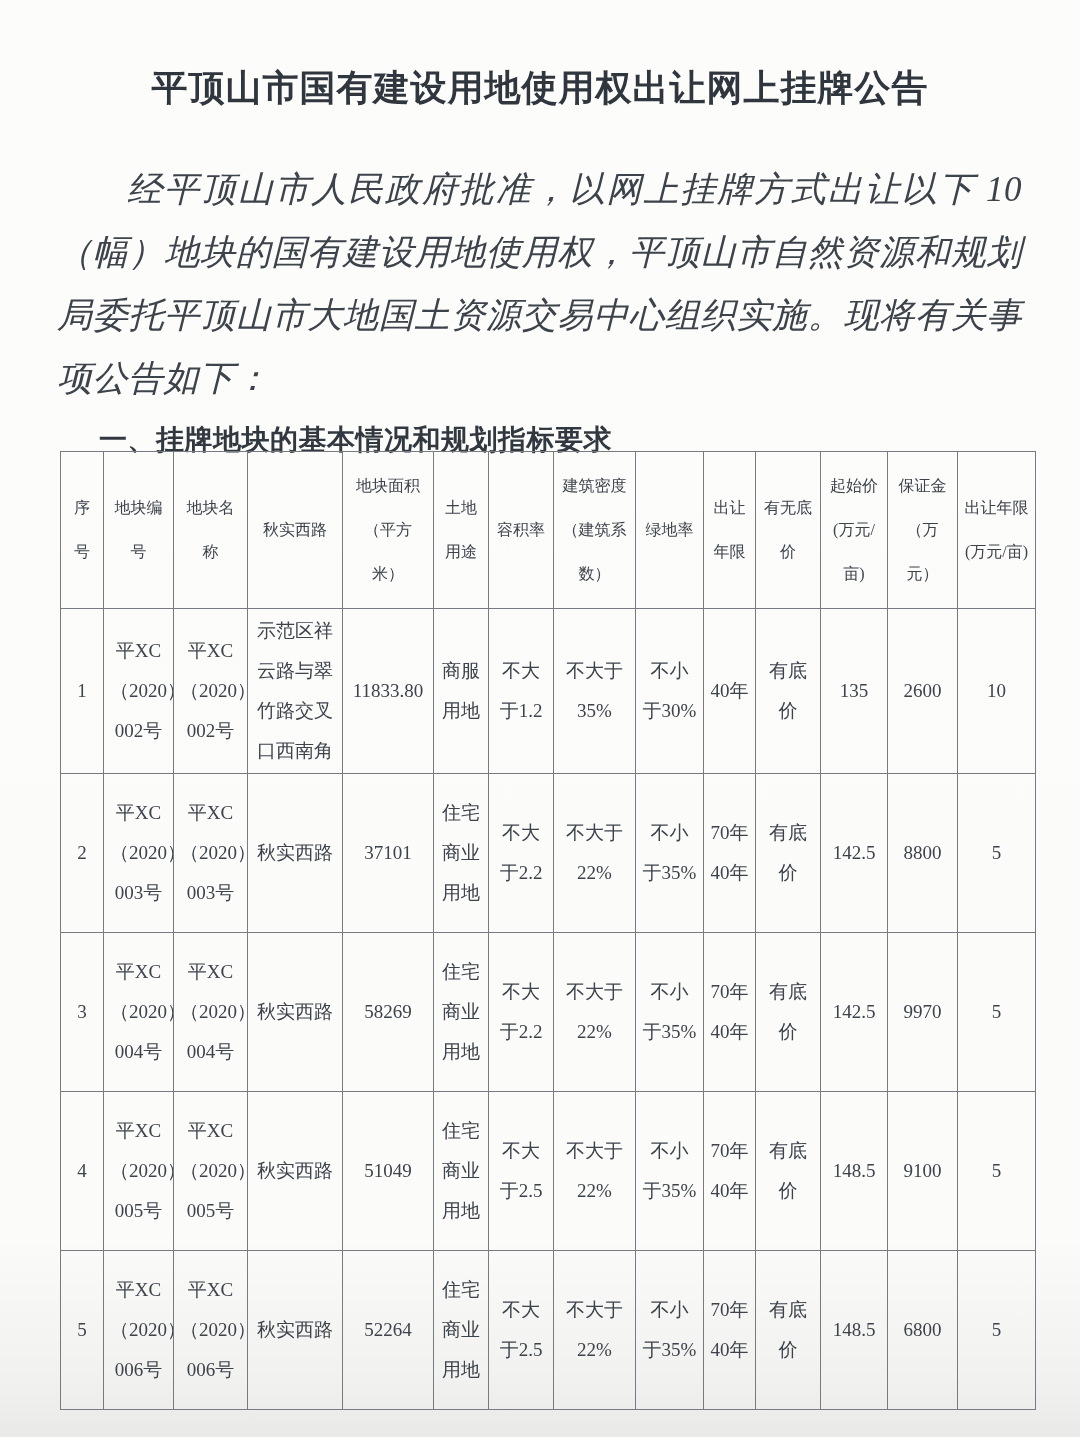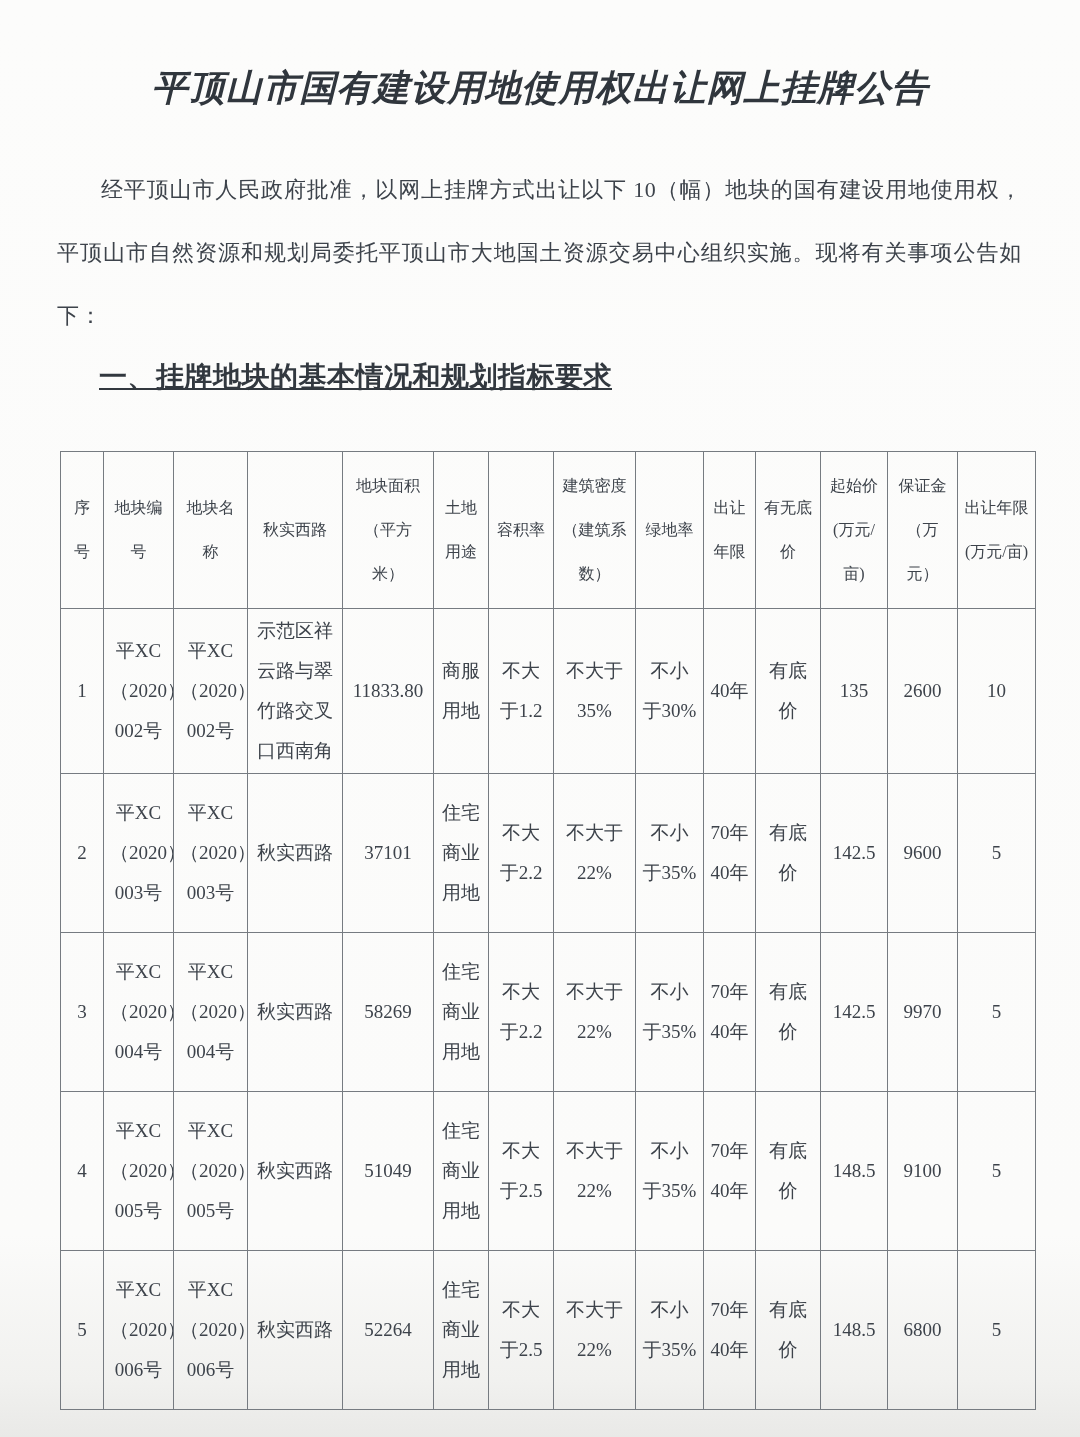--- a/index.html
+++ b/index.html
@@ -29,7 +29,6 @@
     letter-spacing: 1px;
     color: #30363d;
     line-height: 52px;
-    font-style: italic;
   }
   .intro {
     margin: 44px 58px 0 57px;

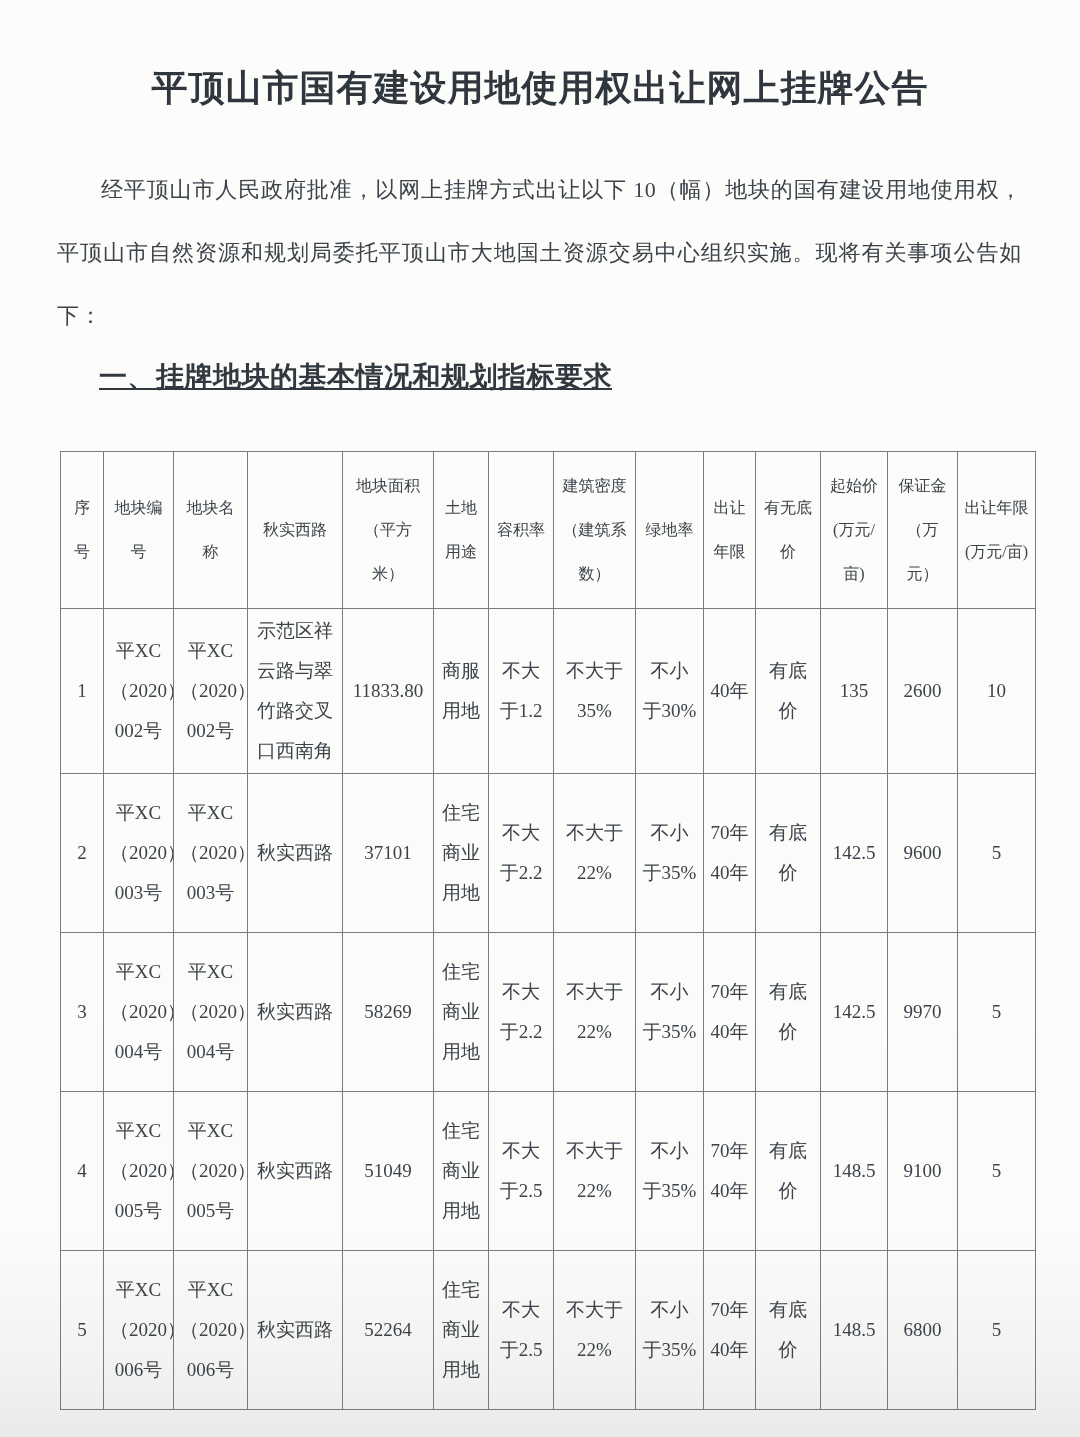--- a/index.html
+++ b/index.html
@@ -32,12 +32,13 @@
   }
   .intro {
     margin: 44px 58px 0 57px;
-    font-size: 22px;
+    font-size: 35px;
     line-height: 63px;
     text-align: justify;
     text-indent: 2em;
     letter-spacing: 0.5px;
     color: #3d434b;
+    font-style: italic;
   }
   .section-heading {
     margin: 8px 58px 2px 57px;

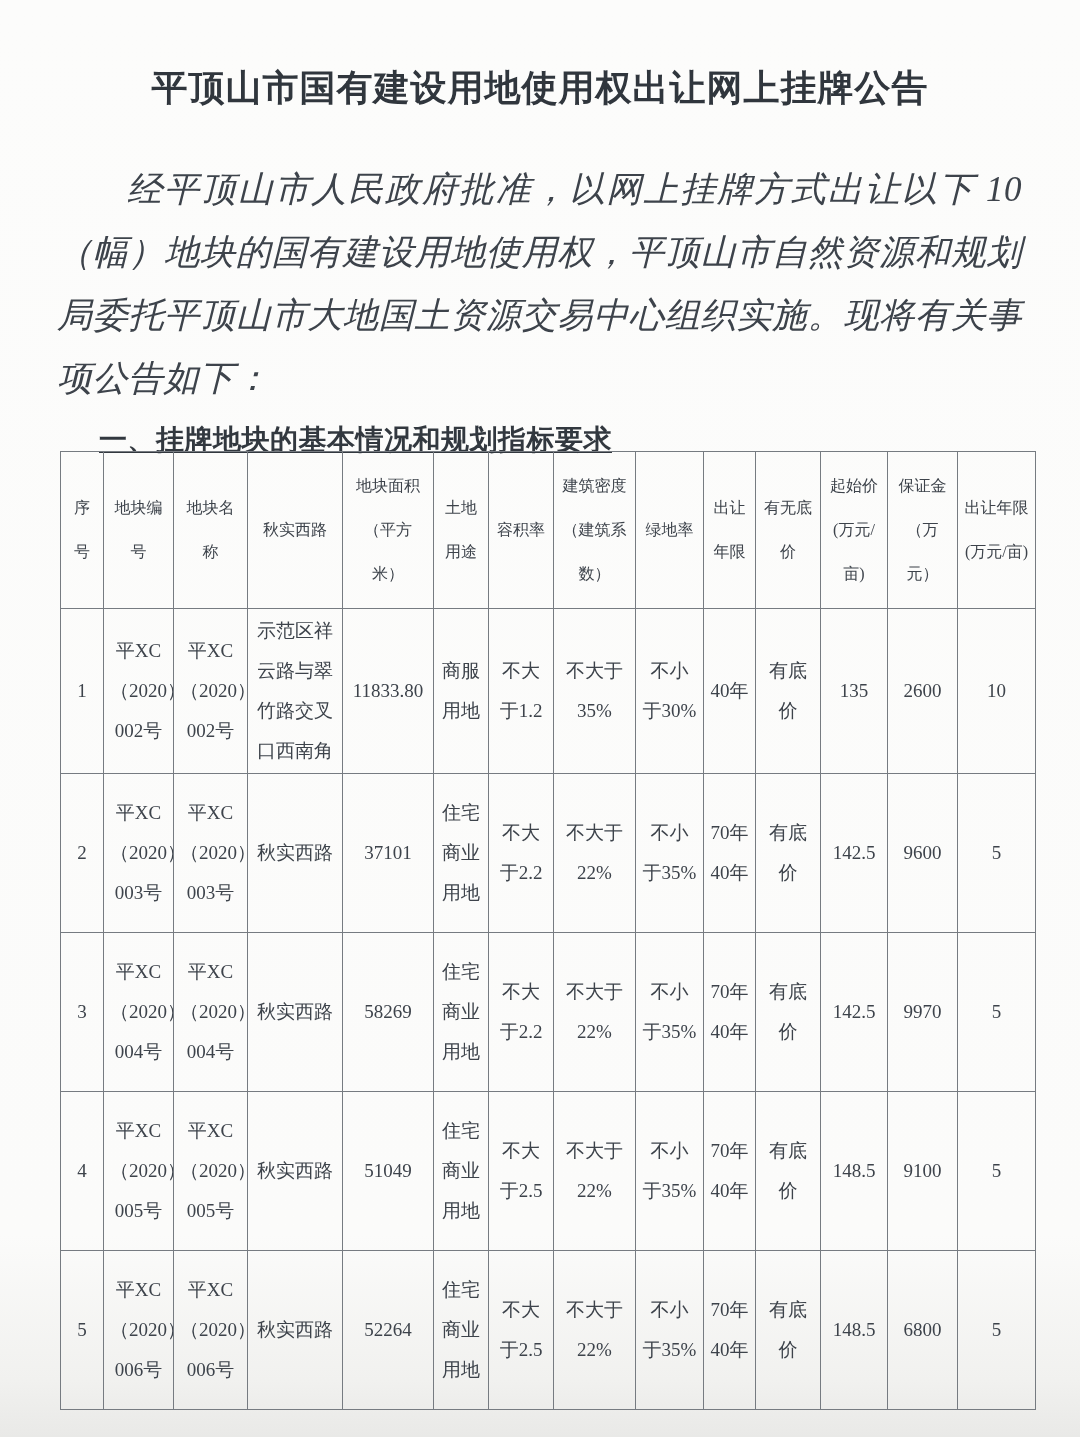--- a/index.html
+++ b/index.html
@@ -48,7 +48,6 @@
     line-height: 44px;
     color: #32383f;
     letter-spacing: 0.5px;
-    text-decoration: underline;
   }
   table.parcels {
     position: absolute;

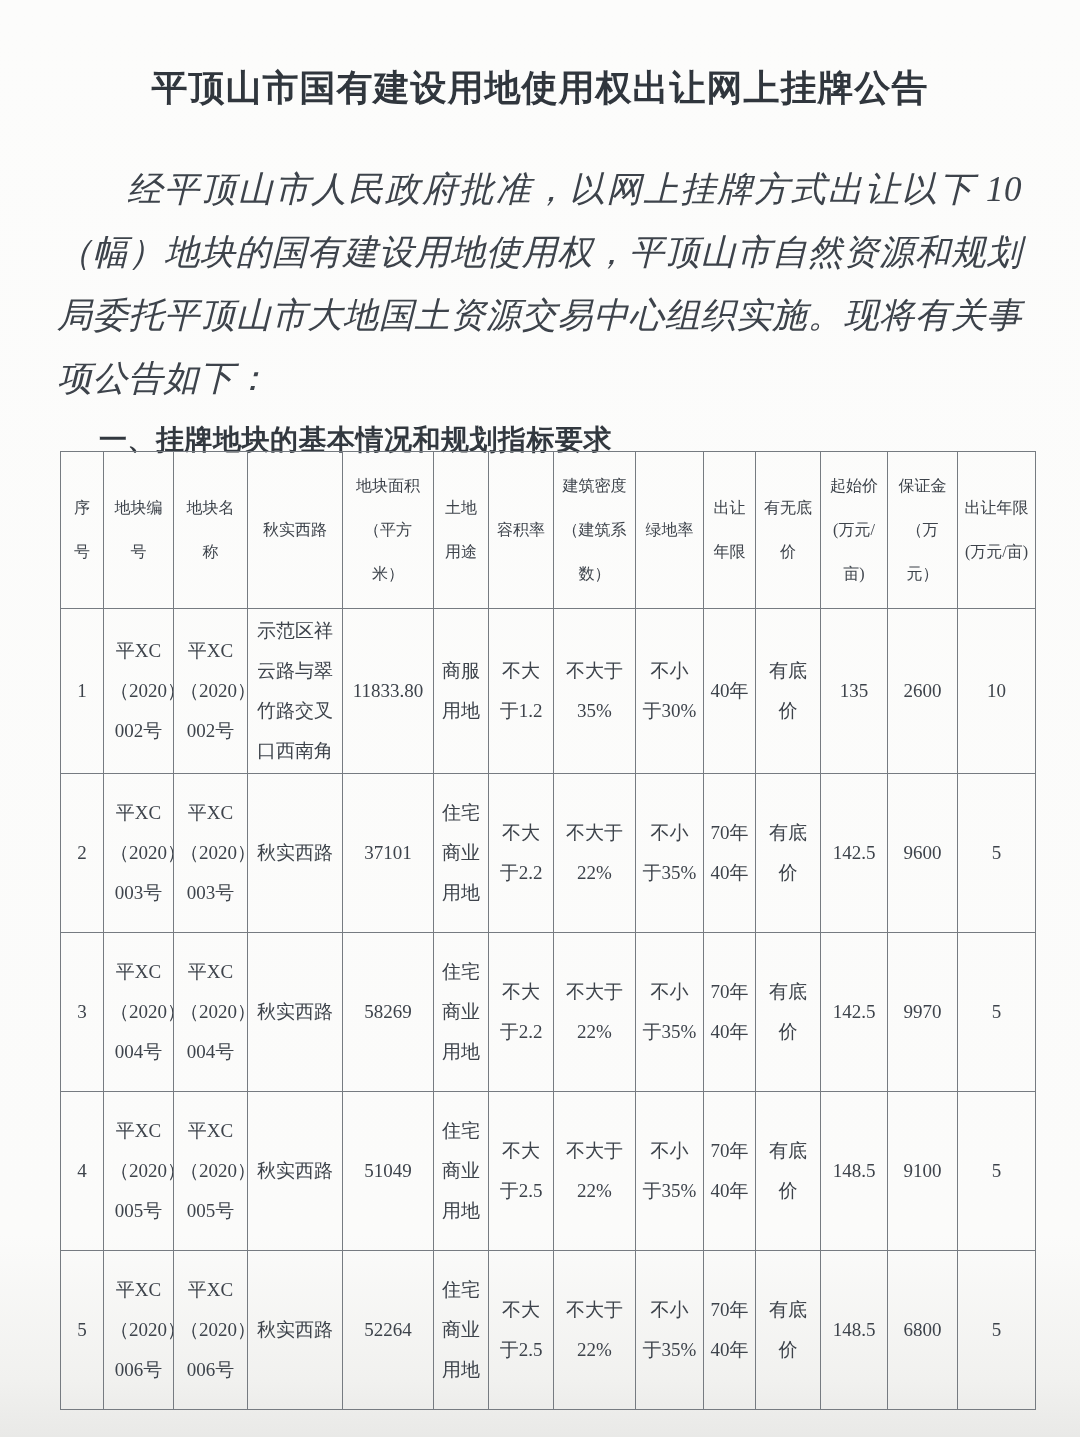--- a/index.html
+++ b/index.html
@@ -168,7 +168,7 @@
           <td class="c9">70年40年</td>
           <td class="c10">有底价</td>
           <td class="c11">142.5</td>
-          <td class="c12">9600</td>
+          <td class="c12">8800</td>
           <td class="c13">5</td>
         </tr>
         <tr>

